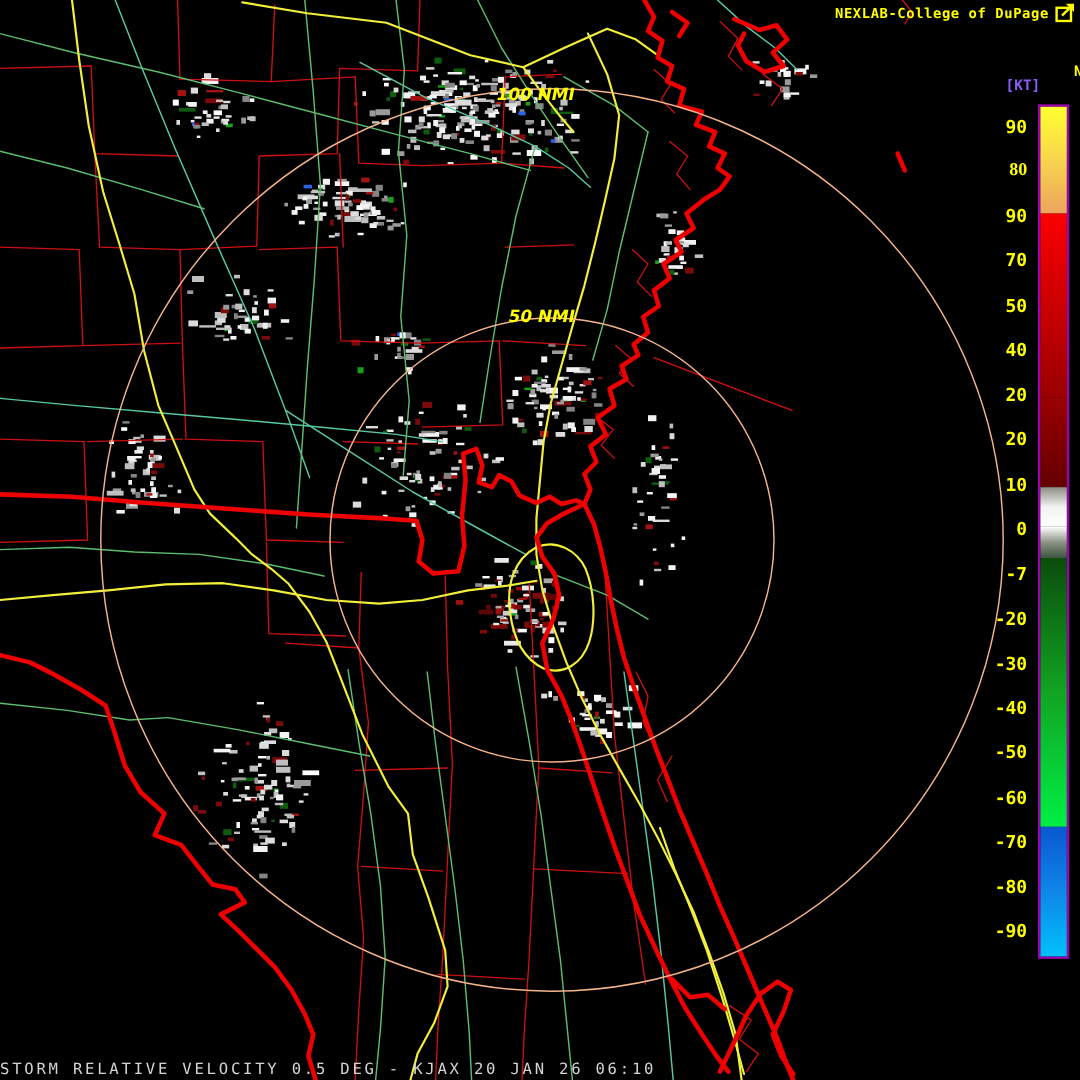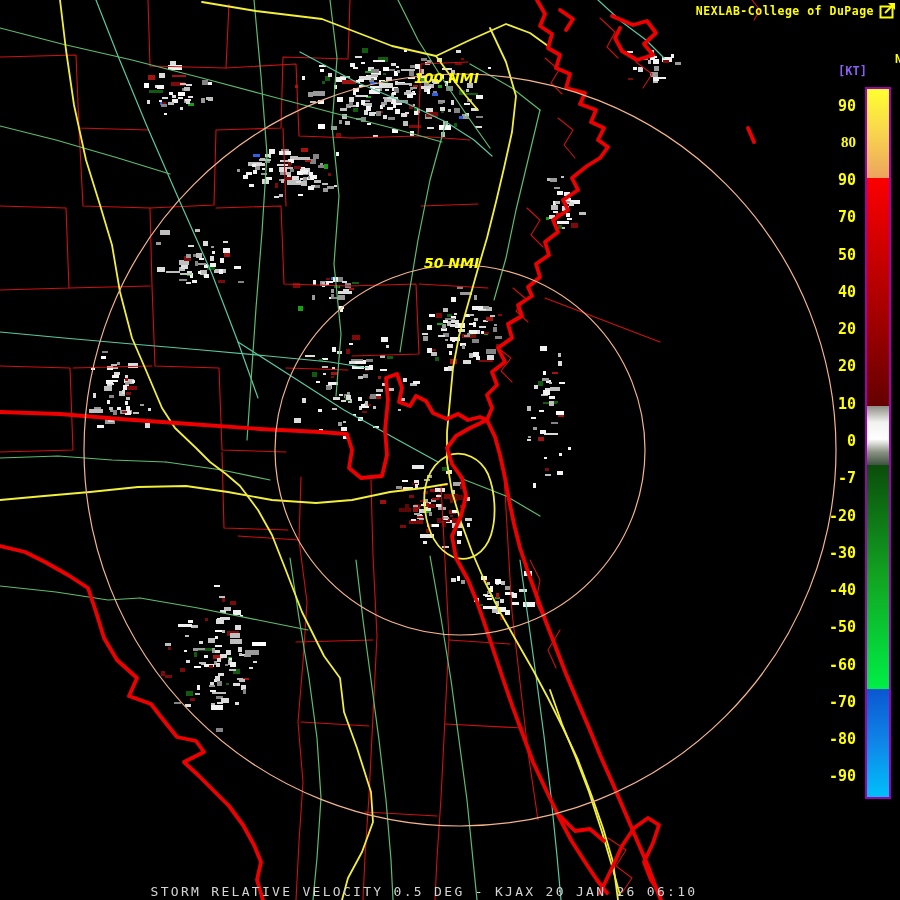--- a/index.html
+++ b/index.html
@@ -12,7 +12,7 @@
   #colorbar{position:absolute;left:865px;top:87px;width:22px;height:708px;border:2px solid #a000b4;background:#000;}
   #colorbar .seg{position:absolute;left:0;width:22px;}
   .tick{position:absolute;left:792px;width:64px;text-align:right;color:#ffff00;font:bold 15px "DejaVu Sans Mono",monospace;}
-  .caption{position:absolute;bottom:1px;left:0;width:848px;text-align:center;color:#d4d4d4;font:13px "DejaVu Sans Mono",monospace;letter-spacing:2.3px;white-space:nowrap;}
+  .caption{position:absolute;bottom:1px;left:0;width:848px;color:#d4d4d4;font:13px "DejaVu Sans Mono",monospace;letter-spacing:2.3px;white-space:nowrap;}
   .ringlabel{font:italic bold 14px "DejaVu Sans",sans-serif;fill:#ffff00;}
 </style>
 </head>

